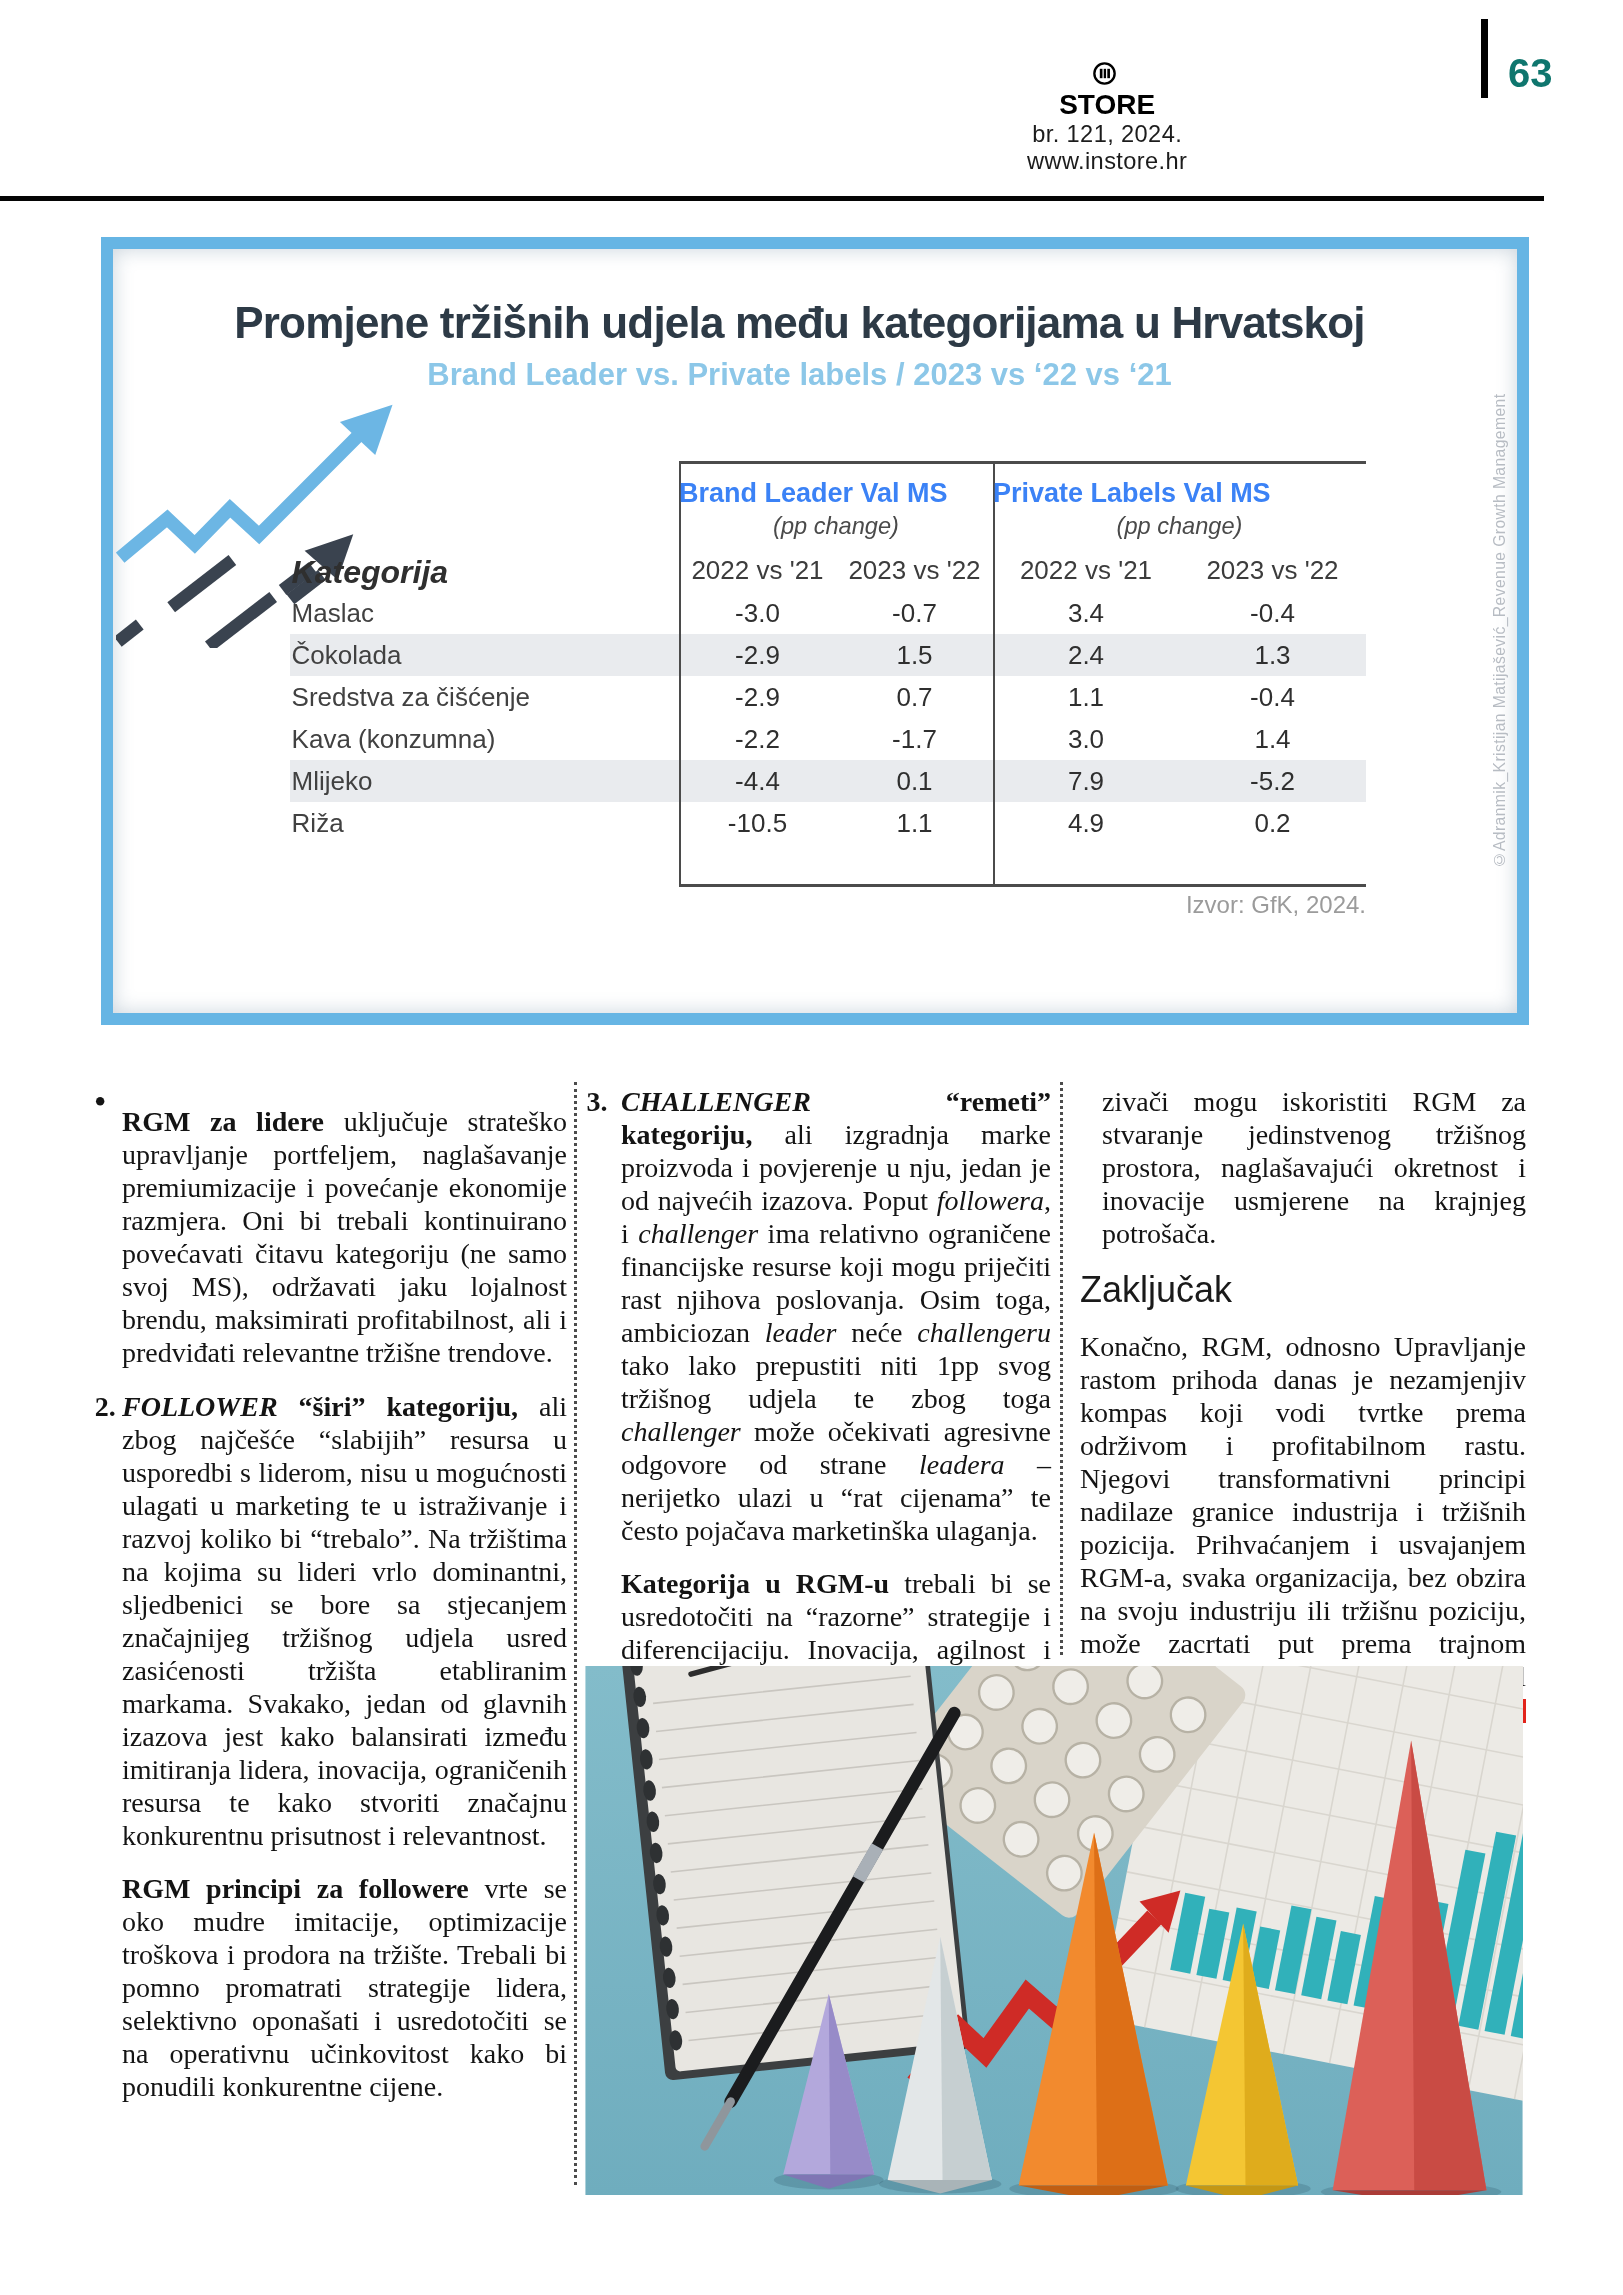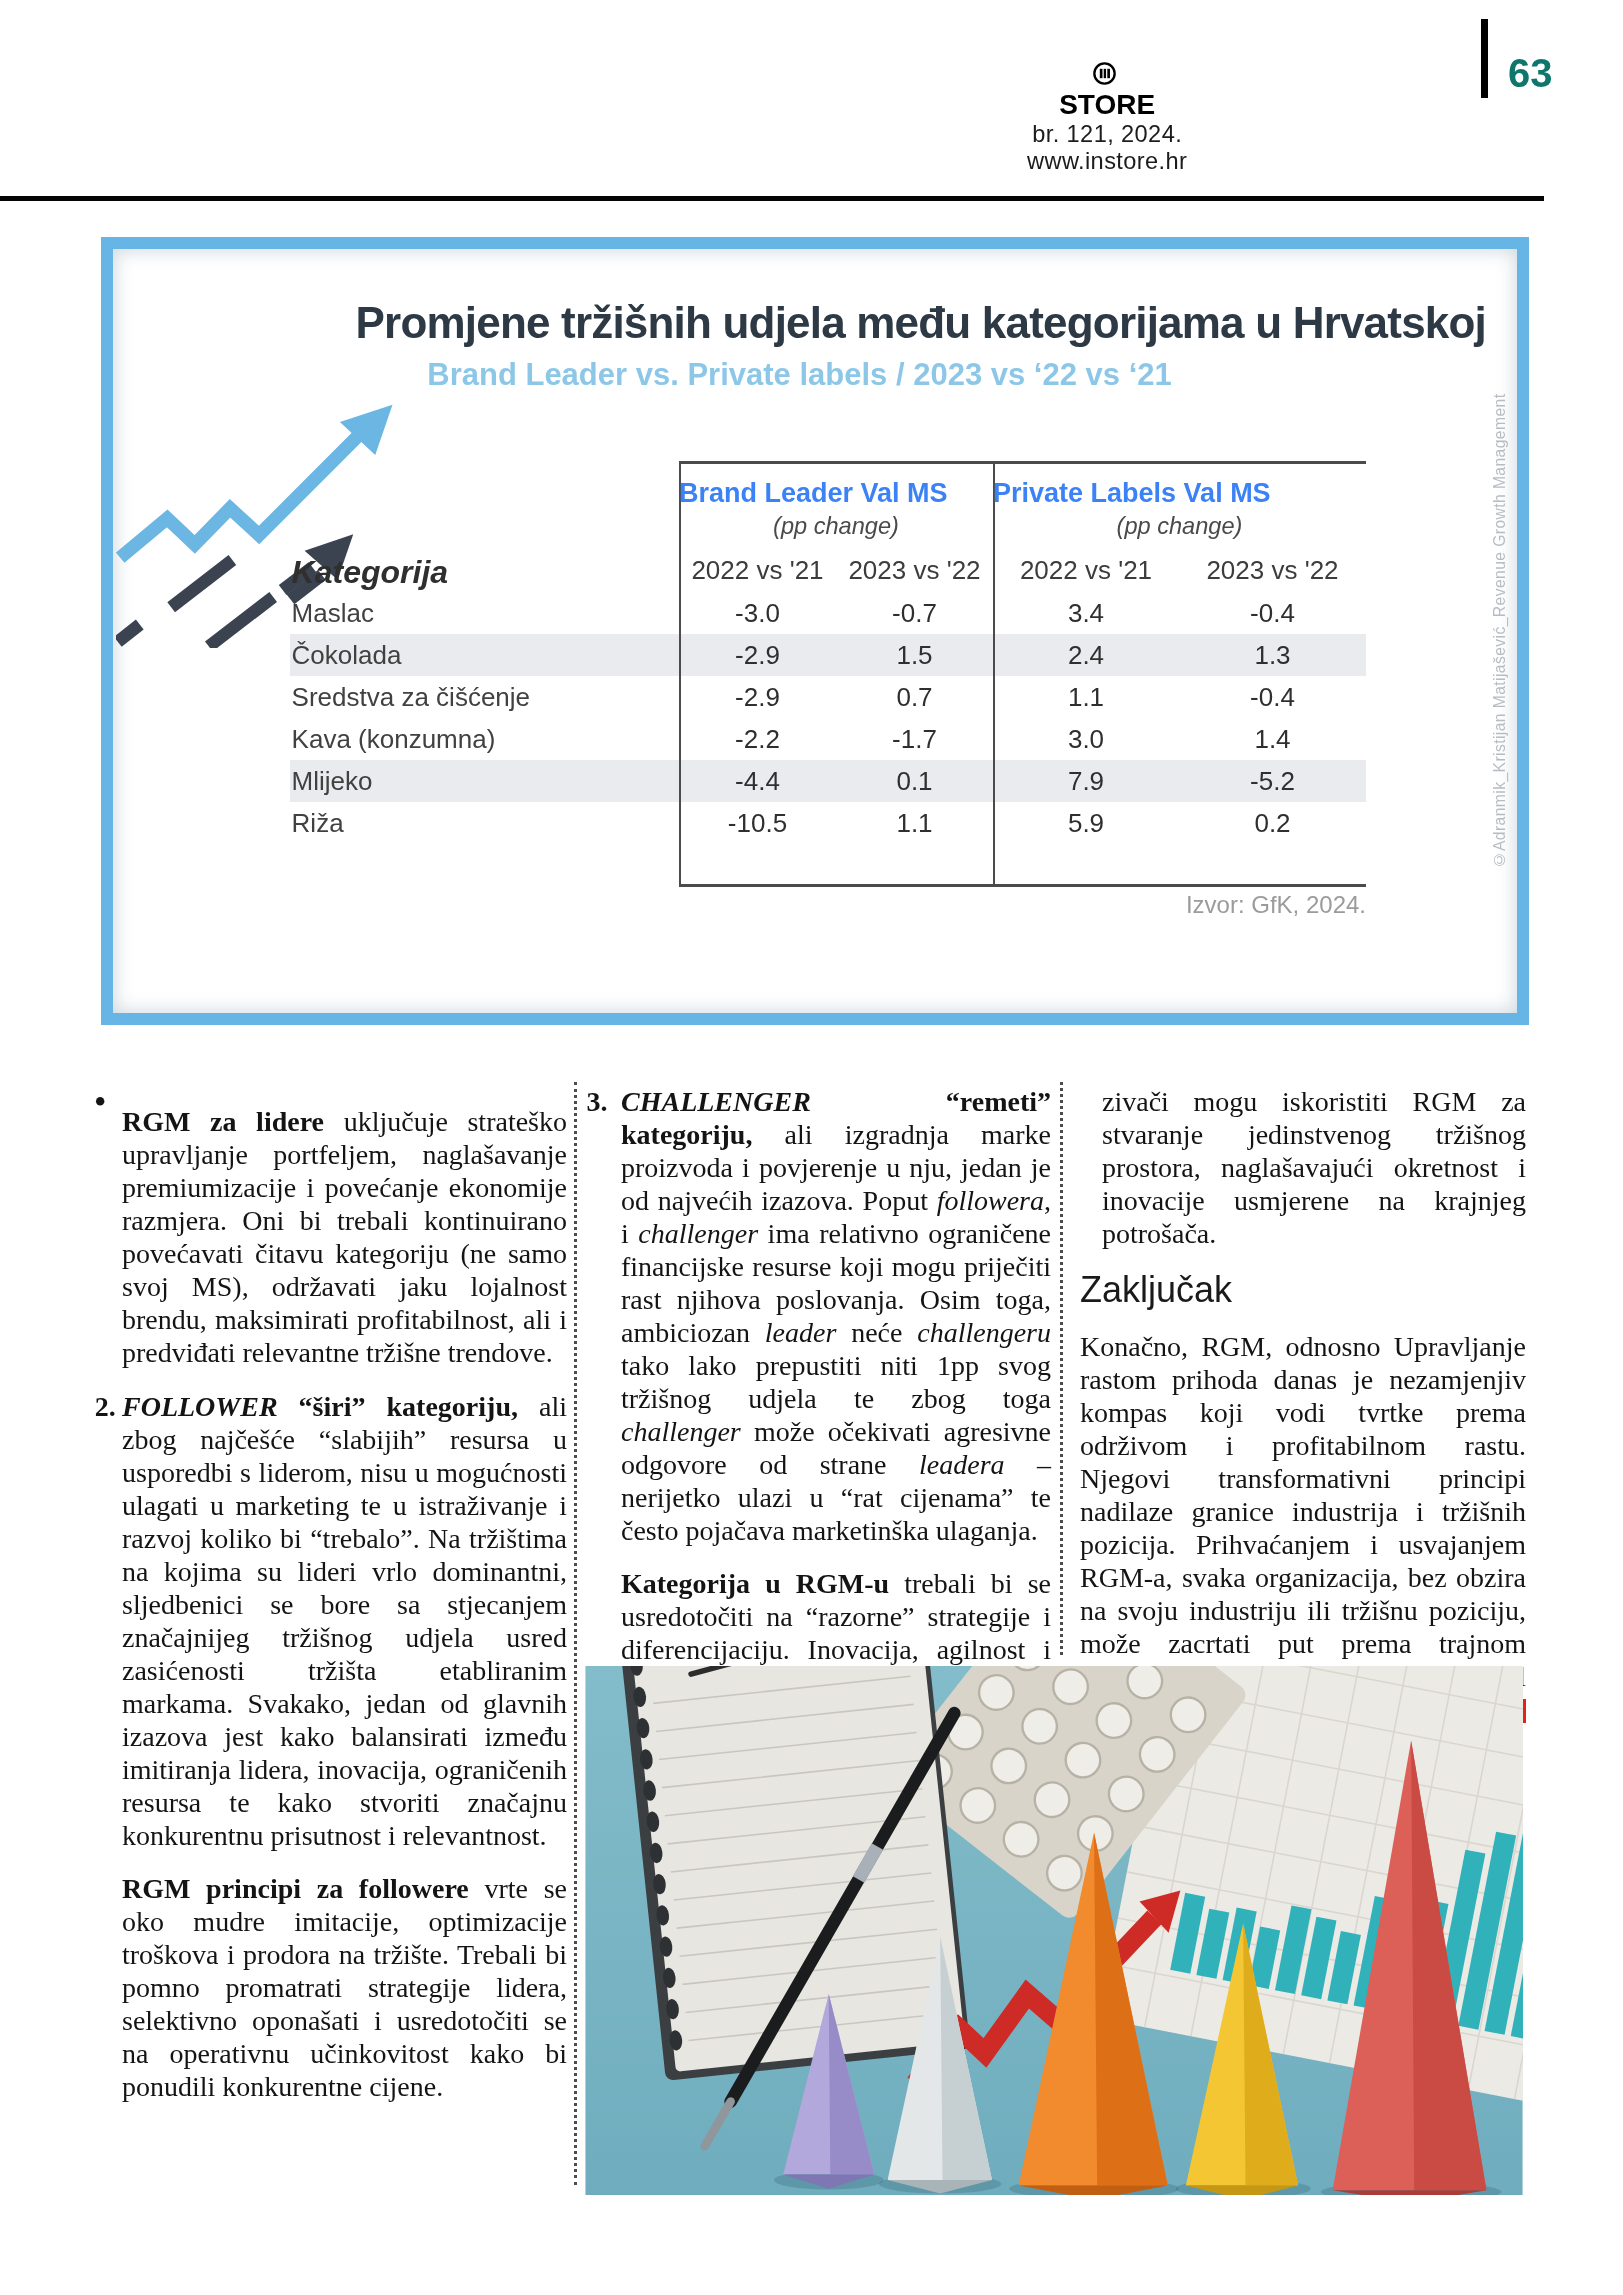--- a/index.html
+++ b/index.html
@@ -22,7 +22,7 @@
   .chart-box{position:absolute;left:101px;top:237px;width:1404px;height:764px;
              border:12.6px solid #66b5e4;background:#fff;
              box-shadow:inset 0 0 20.4px rgba(90,120,145,.33);}
-  .chart-title{position:absolute;left:0;right:31px;top:49px;text-align:right;
+  .chart-title{position:absolute;left:0;right:31px;top:49px;text-align:center;
                font-family:"Liberation Sans",sans-serif;font-weight:bold;font-size:44px;
                letter-spacing:-0.8px;color:#2d3a46;}
   .chart-subtitle{position:absolute;left:0;right:31px;top:108px;text-align:center;

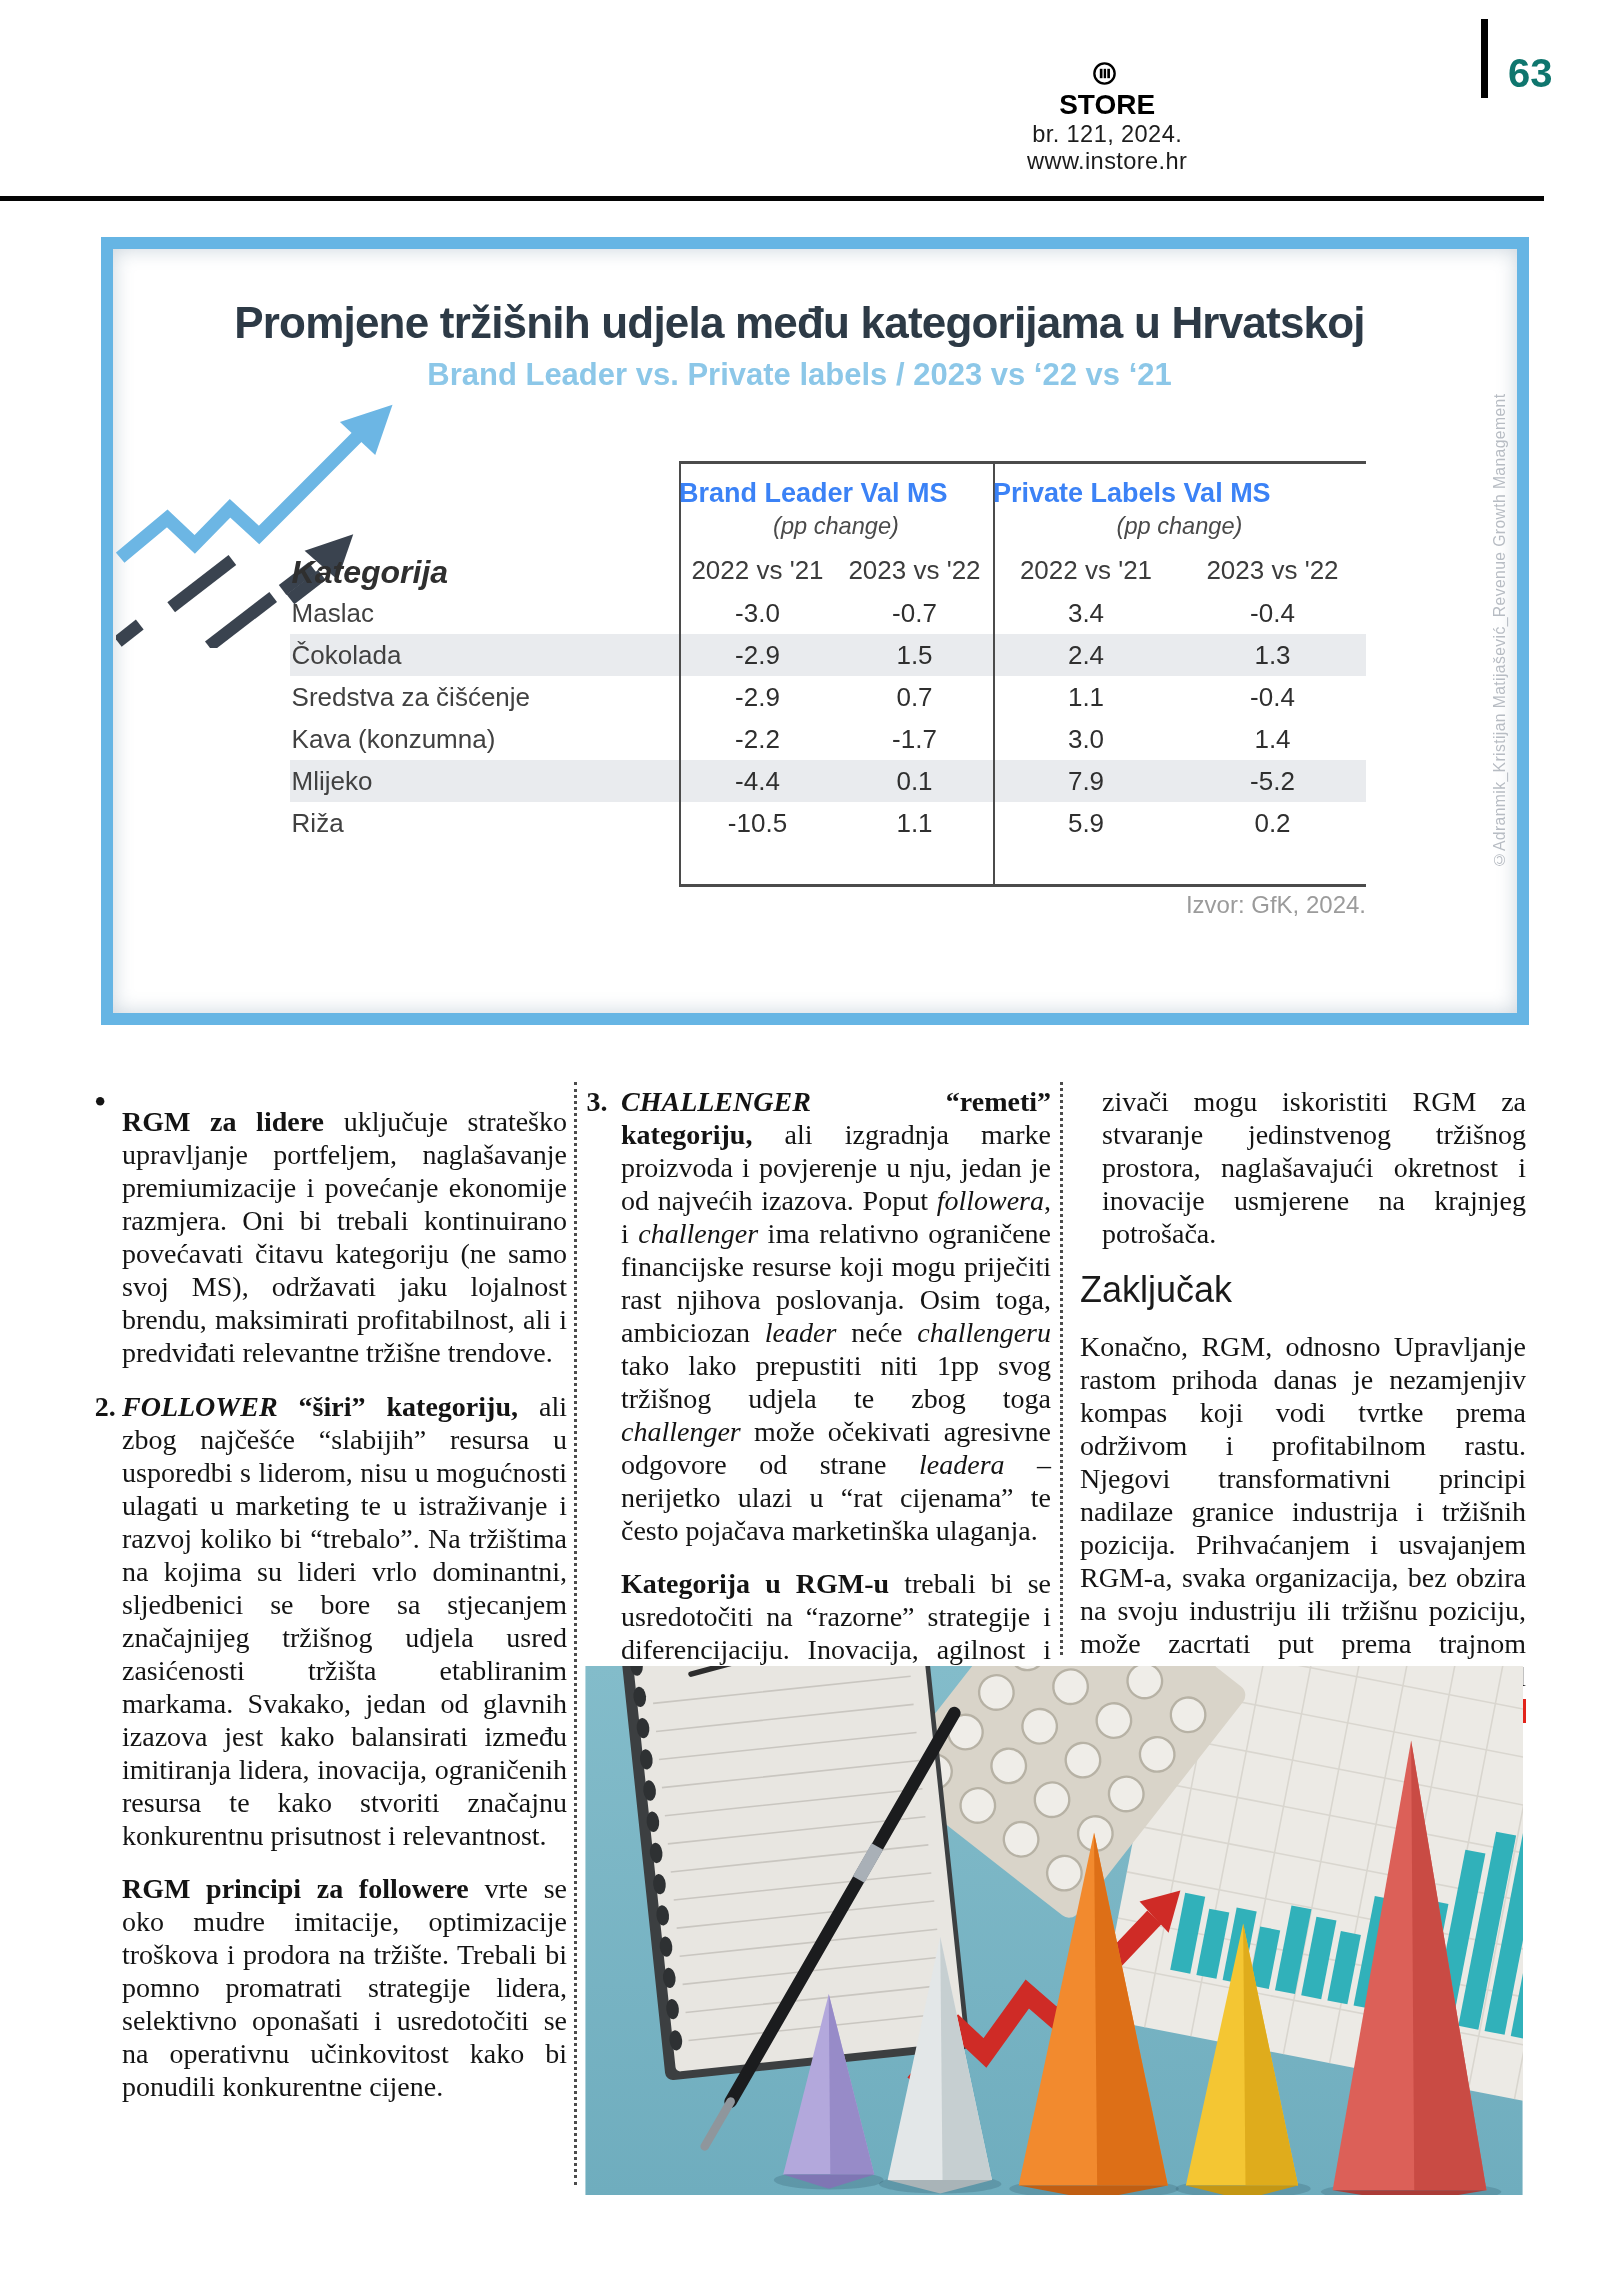--- a/index.html
+++ b/index.html
@@ -176,7 +176,7 @@
             <div class="tc-cat">Riža</div>
             <div class="tc-num">-10.5</div>
             <div class="tc-num">1.1</div>
-            <div class="tc-num">5.9</div>
+            <div class="tc-num">4.9</div>
             <div class="tc-num">0.2</div>
           </div>
         </div>

